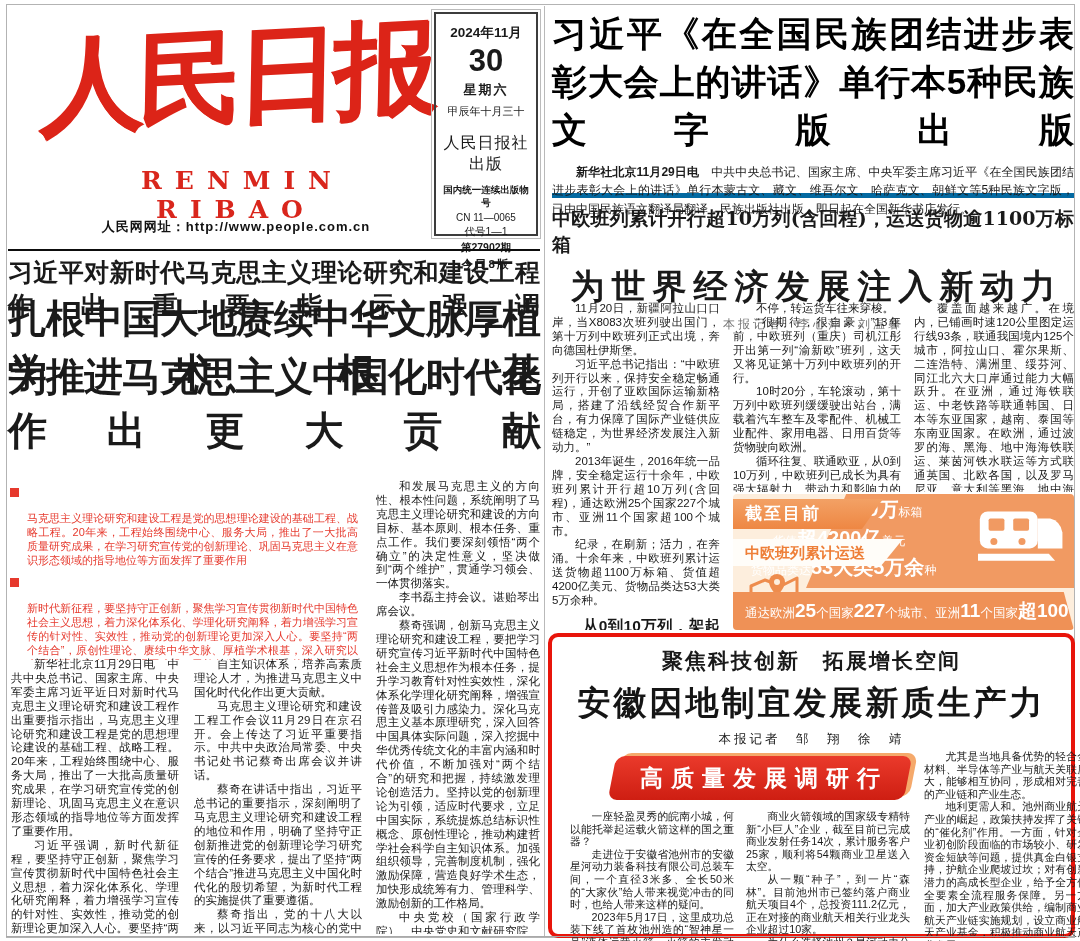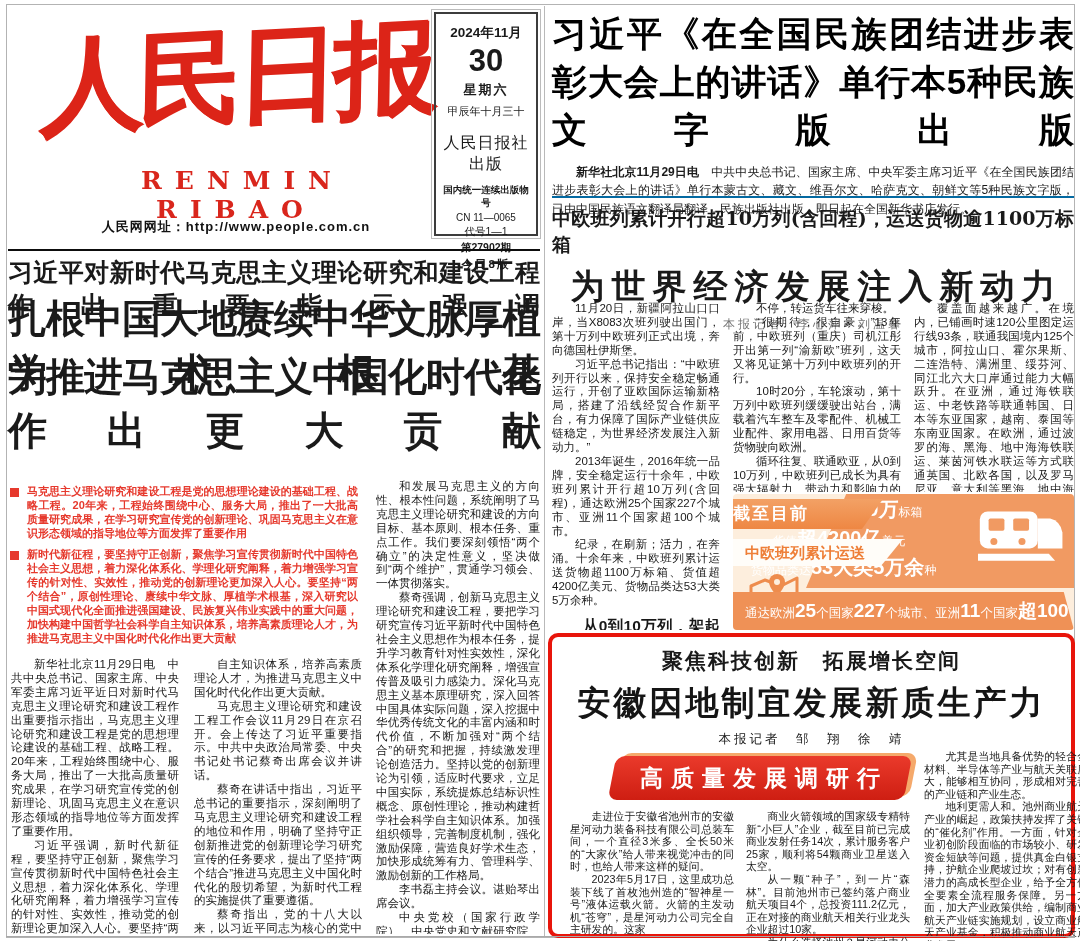--- a/index.html
+++ b/index.html
@@ -65,7 +65,7 @@
 
   
   .topright { position:absolute; left:552px; top:10px; width:522px; height:188px;
-    border-bottom:2px solid #0369a1; }
+    border-bottom:5px solid #0369a1; }
   .tr-headline { font-size:35px; font-weight:900; line-height:1.37; letter-spacing:0;
     text-align:justify; text-align-last:justify; color:#000; }
   .tr-body { margin-top:9px; font-size:12px; line-height:1.55; text-align:justify; text-indent:2em; }

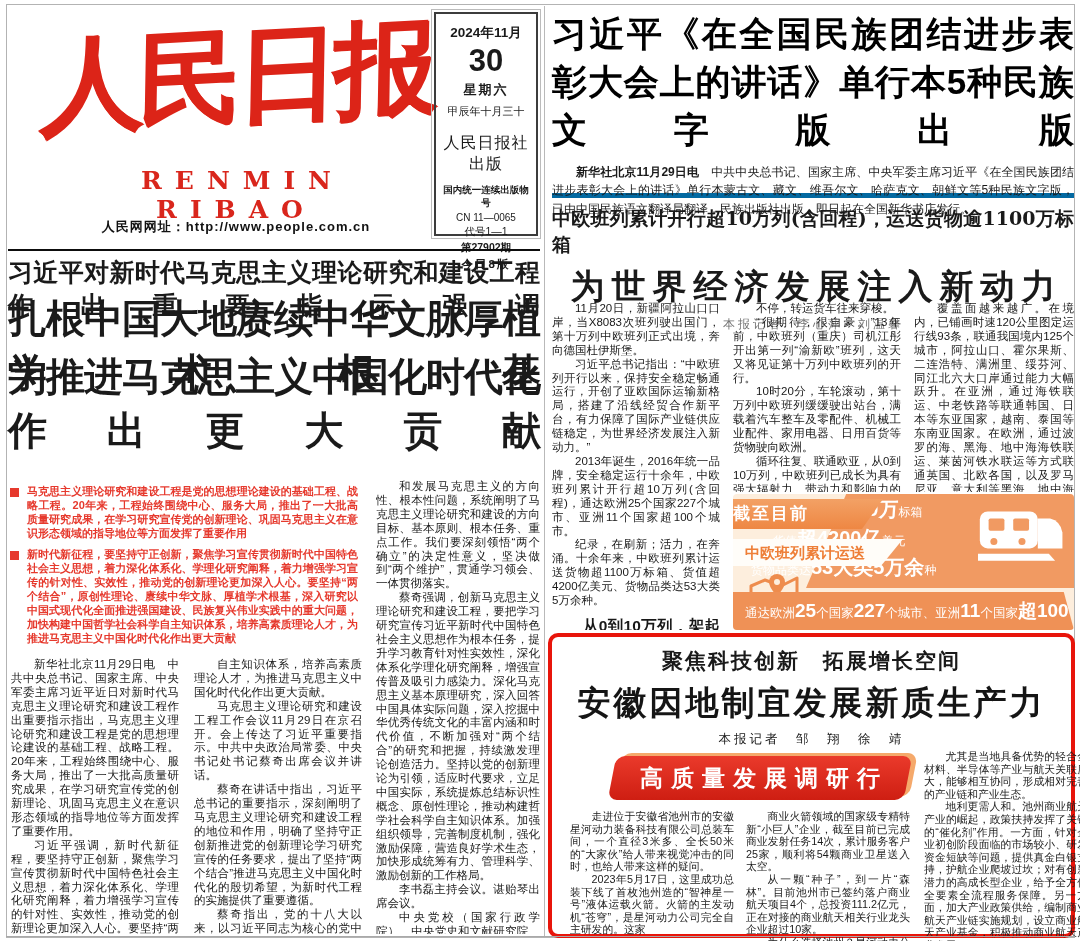--- a/index.html
+++ b/index.html
@@ -57,8 +57,8 @@
   .marx-summary { position:absolute; top:228px; left:0; width:350px; height:176px; overflow:hidden; }
   .bullet-row { display:flex; margin-bottom:7px; }
   .bullet-sq { width:9px; height:9px; background:#e6392d; margin:4px 8px 0 2px; flex:0 0 9px; }
-  .bullet-row p { flex:1; font-size:11px; line-height:14px; font-weight:700;
-    color:#e6392d; text-align:justify; }
+  .bullet-row p { flex:1; font-size:11px; line-height:14px; font-weight:400;
+    color:#e6392d; text-align:justify;margin-top:27px; }
   .marx-col1 { position:absolute; left:3px;  top:402px; width:168px; height:276px; }
   .marx-col2 { position:absolute; left:186px; top:402px; width:168px; height:276px; }
   .marx-col3 { position:absolute; left:368px; top:224px; width:164px; height:454px; }

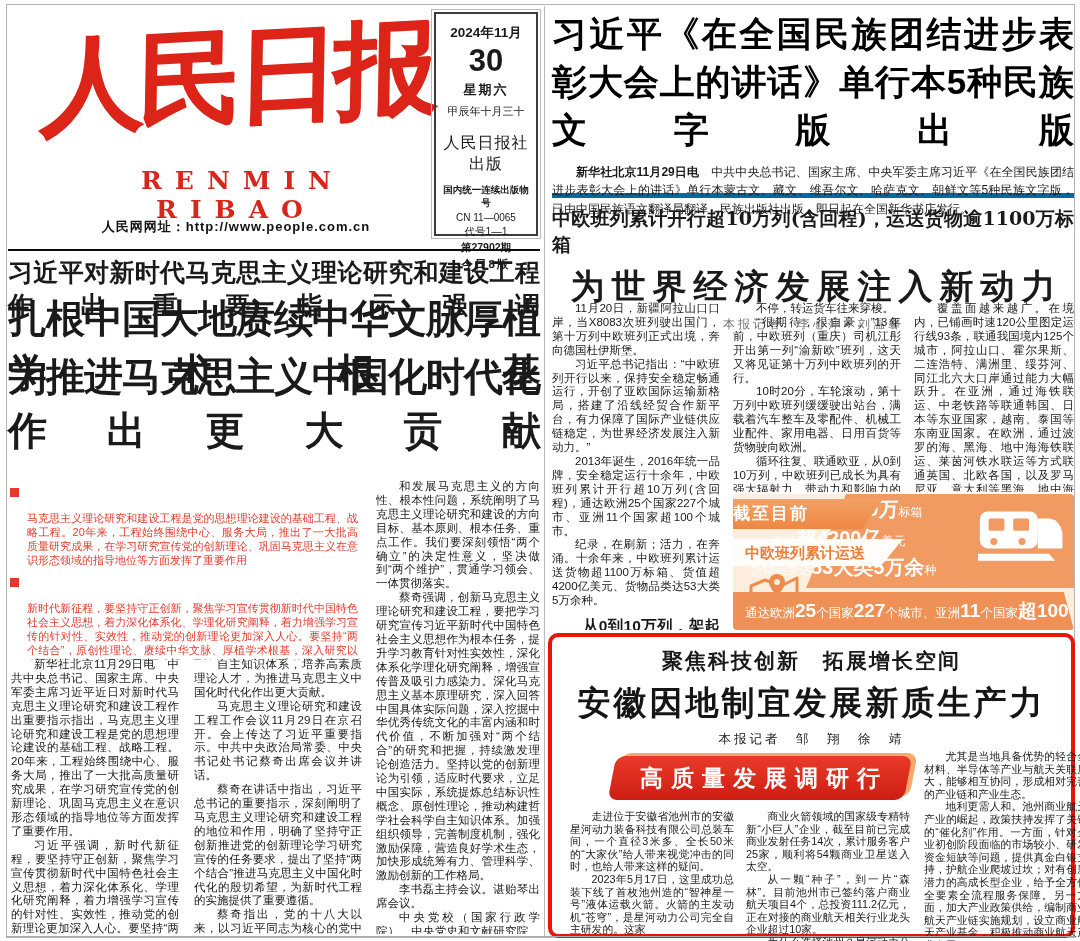--- a/index.html
+++ b/index.html
@@ -97,7 +97,7 @@
   .stat3 { top:60px; left:18px; }
   .ribbon1 { position:absolute; left:0; top:5px; width:150px; height:30px;
     background:linear-gradient(180deg,#f3a165,#ee8743); color:#fff; font-weight:800;
-    font-size:17px; line-height:30px; padding-left:0; letter-spacing:2px;
+    font-size:17px; line-height:30px; padding-left:12px; letter-spacing:2px;
     clip-path:polygon(0 0,100% 0,86% 100%,0 100%); }
   .ribbon2 { position:absolute; left:0; top:45px; width:170px; height:27px;
     background:#fffdf9; color:#ee7f38; font-weight:800; font-size:15px; line-height:27px;

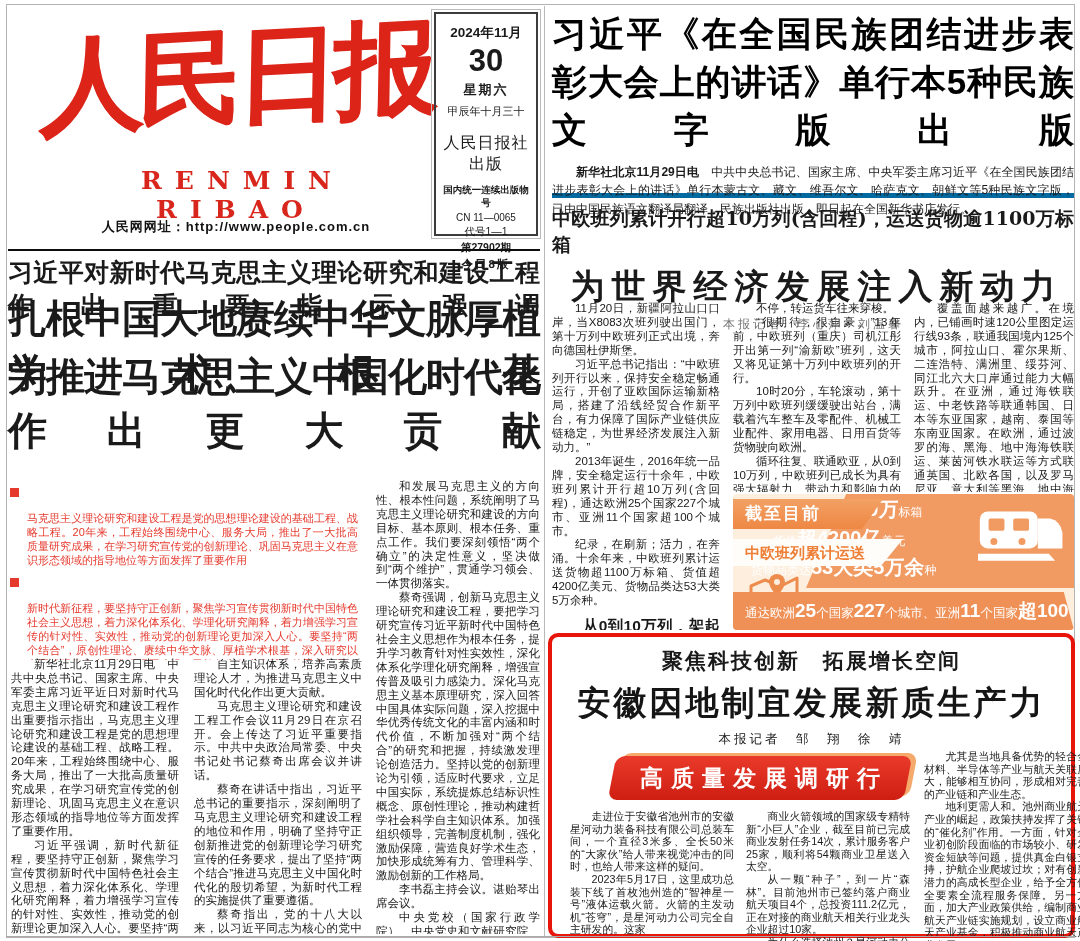--- a/index.html
+++ b/index.html
@@ -187,8 +187,8 @@
       </div>
     <div class="col bodytext marx-col3">
         <p>和发展马克思主义的方向性、根本性问题，系统阐明了马克思主义理论研究和建设的方向目标、基本原则、根本任务、重点工作。我们要深刻领悟“两个确立”的决定性意义，坚决做到“两个维护”，贯通学习领会、一体贯彻落实。</p>
+        <p>李书磊主持会议。谌贻琴出席会议。</p>
         <p>蔡奇强调，创新马克思主义理论研究和建设工程，要把学习研究宣传习近平新时代中国特色社会主义思想作为根本任务，提升学习教育针对性实效性，深化体系化学理化研究阐释，增强宣传普及吸引力感染力。深化马克思主义基本原理研究，深入回答中国具体实际问题，深入挖掘中华优秀传统文化的丰富内涵和时代价值，不断加强对“两个结合”的研究和把握，持续激发理论创造活力。坚持以党的创新理论为引领，适应时代要求，立足中国实际，系统提炼总结标识性概念、原创性理论，推动构建哲学社会科学自主知识体系。加强组织领导，完善制度机制，强化激励保障，营造良好学术生态，加快形成统筹有力、管理科学、激励创新的工作格局。</p>
-        <p>李书磊主持会议。谌贻琴出席会议。</p>
         <p>中央党校（国家行政学院）、中央党史和文献研究院、教育部、中国社科院负责同志、工程咨询委员代表、理论工作平台代表和有关专家学者作交流发言。</p>
       </div>
   </div>

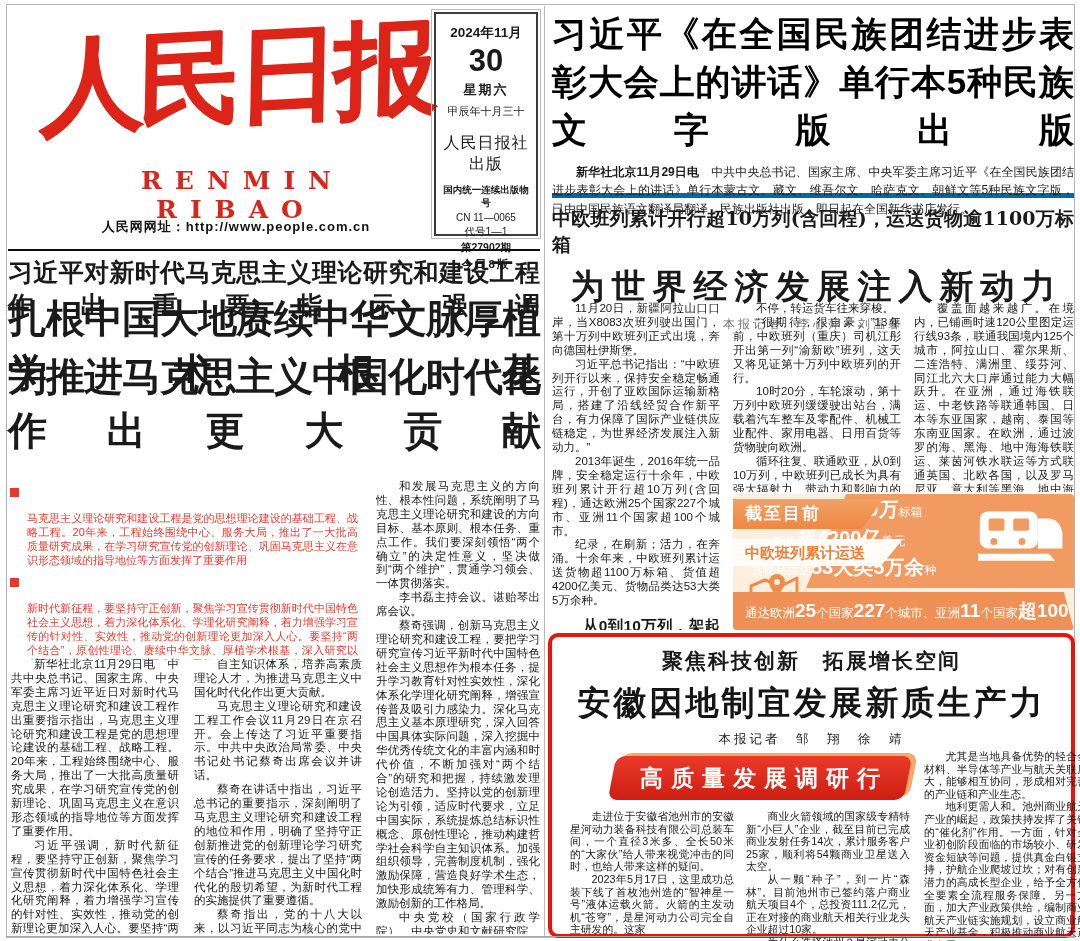--- a/index.html
+++ b/index.html
@@ -269,6 +269,7 @@
         </div>
       </div>
       <div class="col an-small an-col1">
+          <p>一座轻盈灵秀的皖南小城，何以能托举起运载火箭这样的国之重器？</p>
           <p>走进位于安徽省池州市的安徽星河动力装备科技有限公司总装车间，一个直径3米多、全长50米的“大家伙”给人带来视觉冲击的同时，也给人带来这样的疑问。</p>
           <p>2023年5月17日，这里成功总装下线了首枚池州造的“智神星一号”液体运载火箭。火箭的主发动机“苍穹”，是星河动力公司完全自主研发的。这家</p>
         </div>

